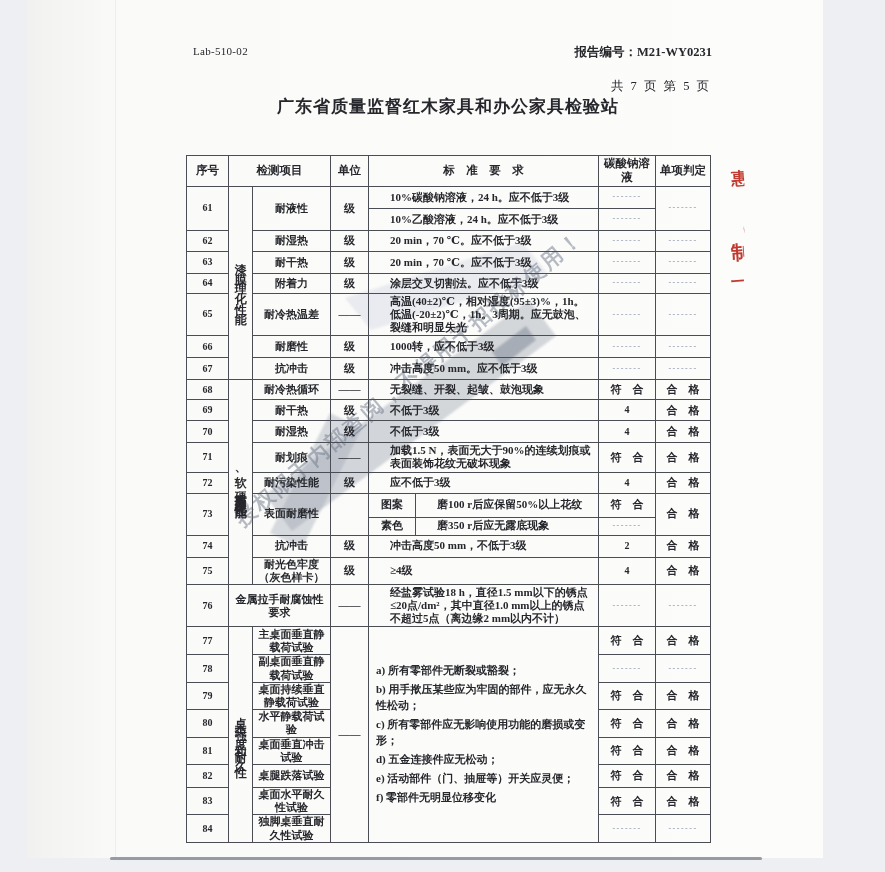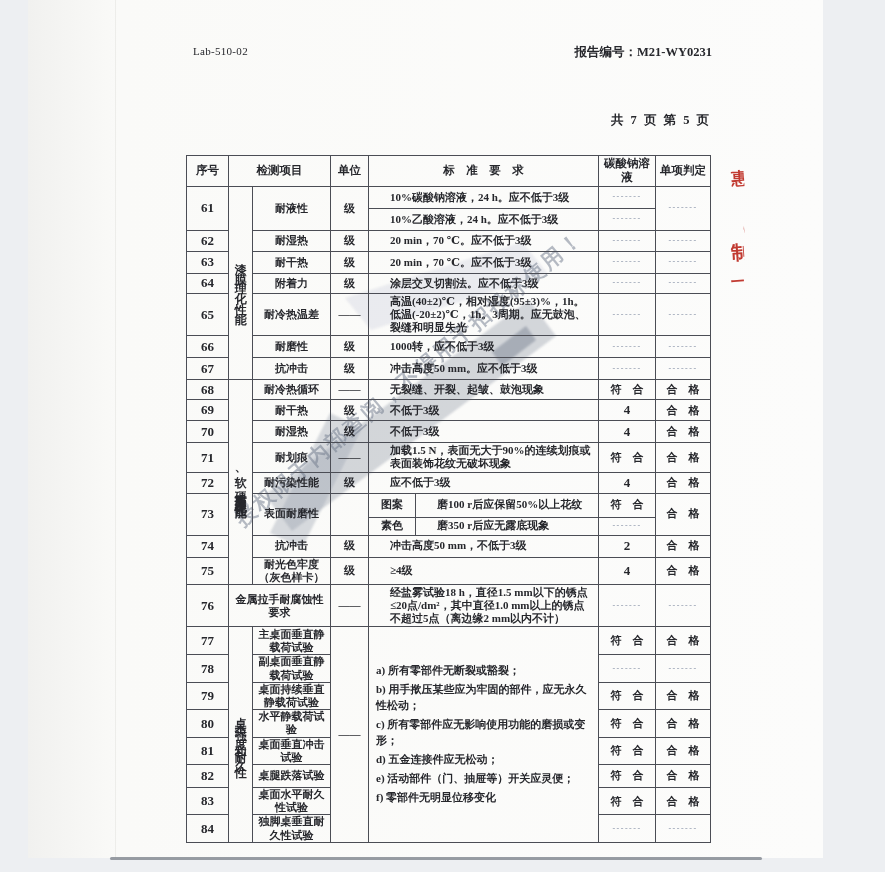--- a/index.html
+++ b/index.html
@@ -14,7 +14,7 @@
   .hdr-text{position:absolute;white-space:nowrap;}
   .lab-code{left:193px;top:45px;font-weight:normal;font-size:11px;letter-spacing:.3px;}
   .report-no{right:173px;top:44px;font-size:12.5px;font-weight:600;}
-  .page-indicator{right:174px;top:78px;font-size:12.5px;font-weight:700;letter-spacing:2px;margin-top:34px;}
+  .page-indicator{right:174px;top:78px;font-size:12.5px;font-weight:400;letter-spacing:2px;}
   .org-title{left:186px;top:95px;width:524px;text-align:center;font-size:17px;font-weight:bold;letter-spacing:1px;white-space:nowrap;}
   .report-title{left:186px;top:120px;width:524px;text-align:center;font-size:20px;font-weight:bold;white-space:nowrap;}
 

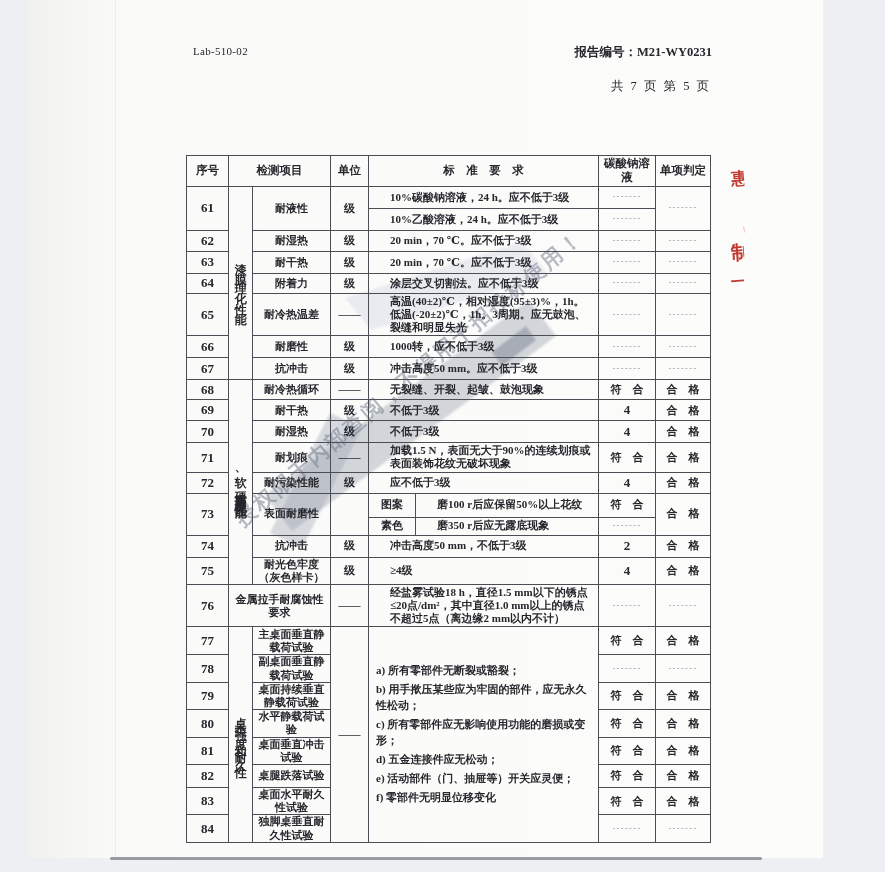--- a/index.html
+++ b/index.html
@@ -68,6 +68,7 @@
   <div class="hdr-text lab-code">Lab-510-02</div>
   <div class="hdr-text report-no">报告编号：M21-WY0231</div>
   <div class="hdr-text page-indicator">共 7 页 第 5 页</div>
+  <div class="hdr-text org-title">广东省质量监督红木家具和办公家具检验站</div>
 
   <table class="report">
     <colgroup>

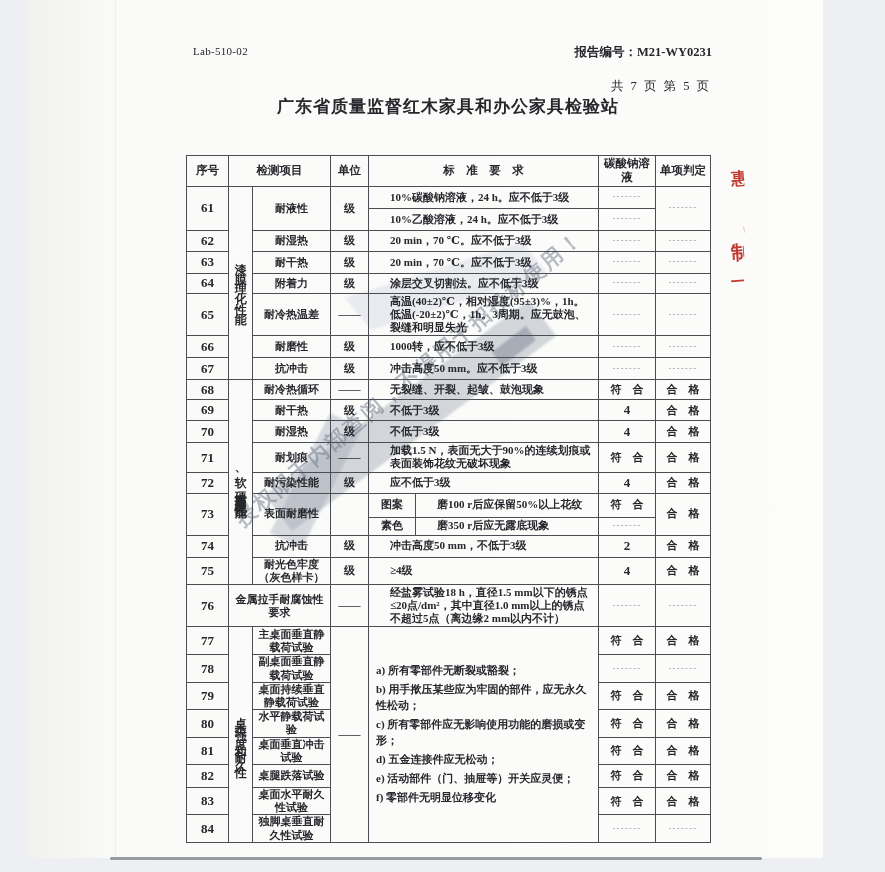--- a/index.html
+++ b/index.html
@@ -38,7 +38,7 @@
         vertical-align:middle;font-weight:600;color:#26272c;overflow:hidden;}
   th{font-size:11.5px;padding:1px 2px;}
   .std{text-align:left;padding:1px 3px 1px 21px;}
-  .num{font-size:13px;}
+  .num{font-size:10px;}
   .dash{color:#8893a8;font-size:8px;letter-spacing:1.5px;font-weight:400;}
   .gcell{padding:0;}
   .vert{writing-mode:vertical-rl;text-orientation:upright;margin:0 auto;font-size:12px;font-weight:600;}

